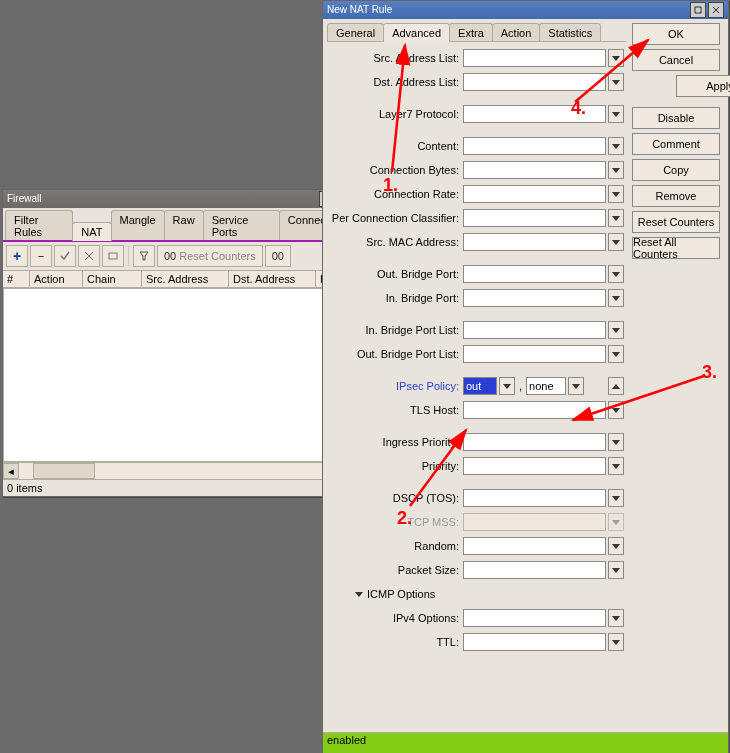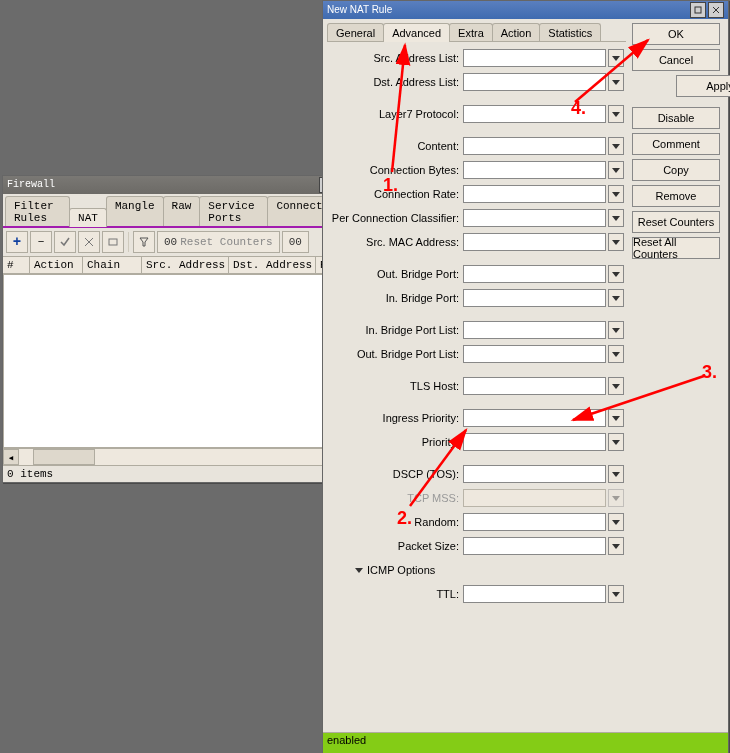--- a/index.html
+++ b/index.html
@@ -13,7 +13,7 @@
   .tb-btn svg{display:block;}
   .body{background:#e8e4dc;}
   
-  .fw{left:2px;top:175px;width:354px;height:306px;font-family:Liberation Mono, monospace;}
+  .fw{left:2px;top:189px;width:354px;height:306px;}
   .fw .body{height:calc(100% - 18px);display:flex;flex-direction:column;}
   .tabs{display:flex;border-bottom:2px solid #a21caf;padding-top:2px;padding-left:2px;}
   .tab{padding:3px 8px 2px 8px;border:1px solid #b0aca0;border-bottom:none;margin-right:-1px;background:#ded8cc;border-radius:3px 3px 0 0;cursor:default;}

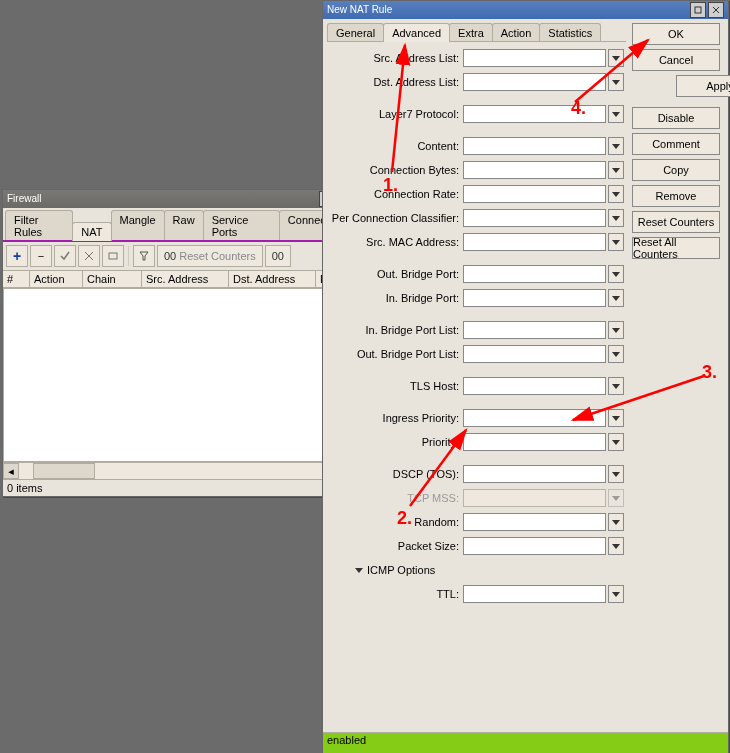--- a/index.html
+++ b/index.html
@@ -258,6 +258,18 @@
               </div>
             </div>
           <div class="group-gap"></div>
+          <div class="row ipsec">
+            <div class="lbl link">IPsec Policy:</div>
+            <div class="fld">
+              <div class="sel hl" style="width:28px">out</div>
+              <div class="ddl"></div>
+              <span style="margin:0 2px">,</span>
+              <div class="sel" style="width:34px">none</div>
+              <div class="ddl"></div>
+              <div style="flex:1"></div>
+              <div class="ddl up"></div>
+            </div>
+          </div>
           <div class="row">
               <div class="lbl">TLS Host:</div>
               <div class="fld">

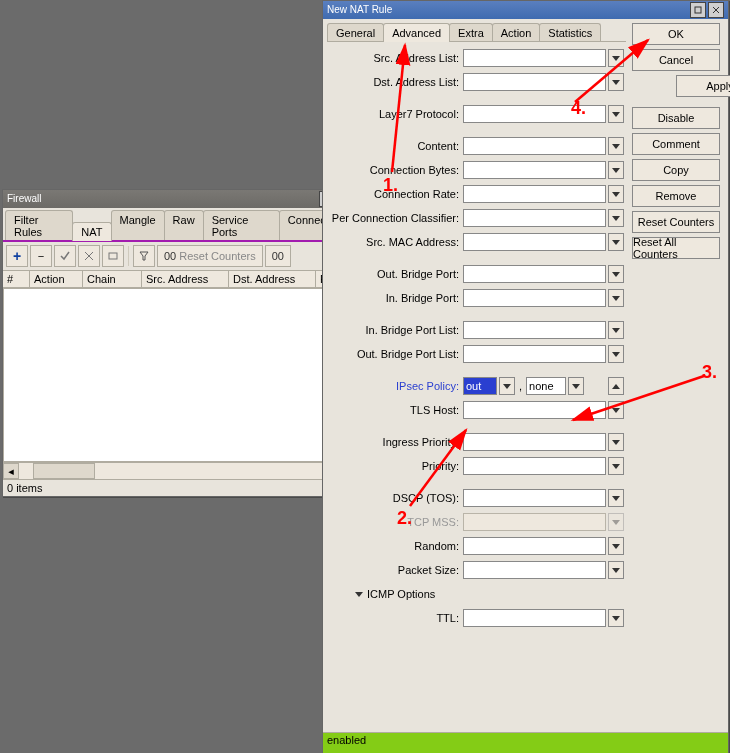--- a/index.html
+++ b/index.html
@@ -326,6 +326,13 @@
             <span>ICMP Options</span>
           </div>
           <div class="row">
+              <div class="lbl">IPv4 Options:</div>
+              <div class="fld">
+                <div class="inp"></div>
+                <div class="ddl"></div>
+              </div>
+            </div>
+          <div class="row">
               <div class="lbl">TTL:</div>
               <div class="fld">
                 <div class="inp"></div>

